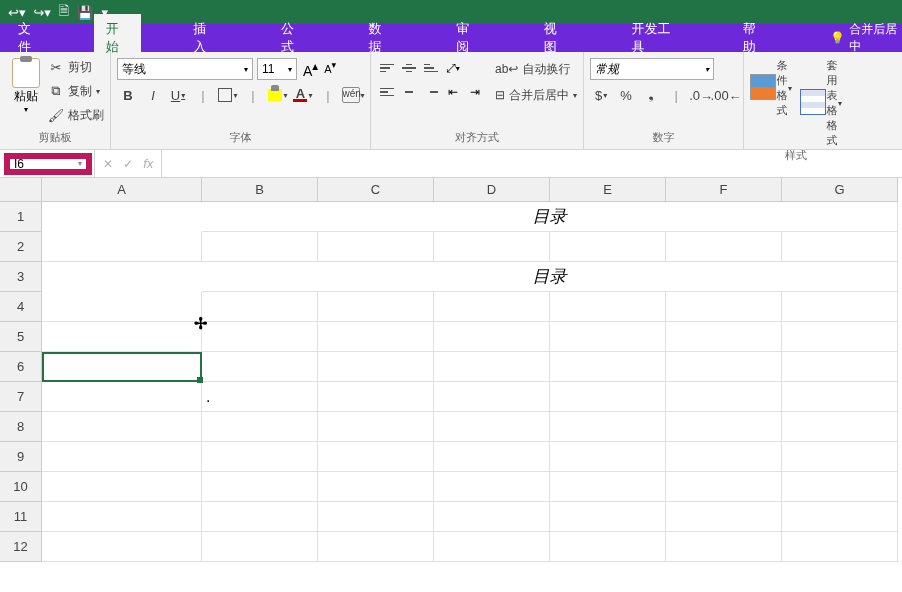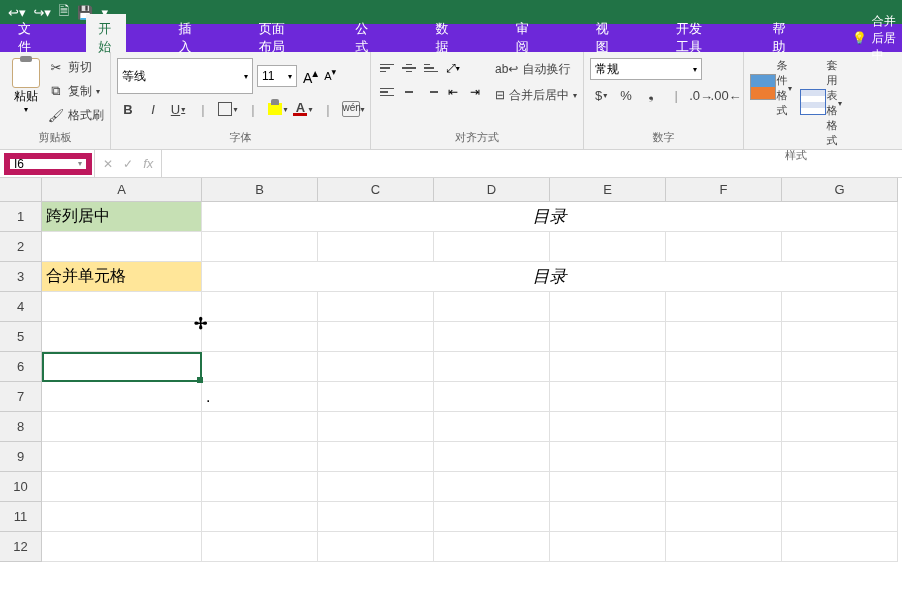--- a/index.html
+++ b/index.html
@@ -110,7 +110,6 @@
   <div class="tab">文件</div>
   <div class="tab active">开始</div>
   <div class="tab">插入</div>
-  <div class="tab">页面布局</div>
   <div class="tab">公式</div>
   <div class="tab">数据</div>
   <div class="tab">审阅</div>

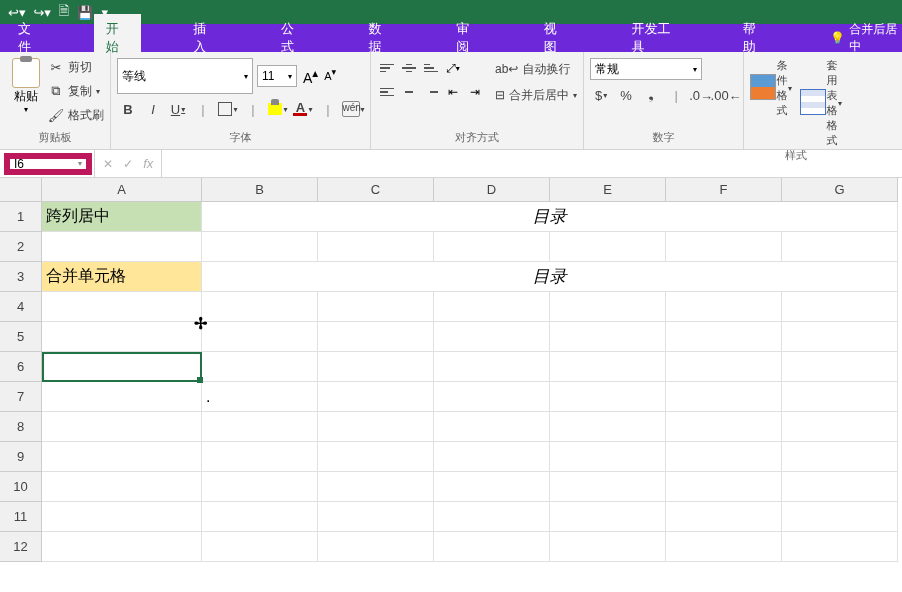--- a/index.html
+++ b/index.html
@@ -35,7 +35,7 @@
 
 .font-body { display: flex; flex-direction: column; gap: 4px; padding-top: 4px; }
 .font-row1 { display: flex; gap: 4px; align-items: center; }
-.font-select { width: 136px; height: 36px; border: 1px solid #ababab; background: #fff; font-size: 12px; padding: 0 4px; display: flex; align-items: center; justify-content: space-between; }
+.font-select { width: 136px; height: 22px; border: 1px solid #ababab; background: #fff; font-size: 12px; padding: 0 4px; display: flex; align-items: center; justify-content: space-between; }
 .size-select { width: 40px; height: 22px; border: 1px solid #ababab; background: #fff; font-size: 12px; padding: 0 4px; display: flex; align-items: center; justify-content: space-between; }
 .incdec { display: flex; gap: 2px; }
 .aa { font-size: 14px; cursor: pointer; padding: 0 2px; }

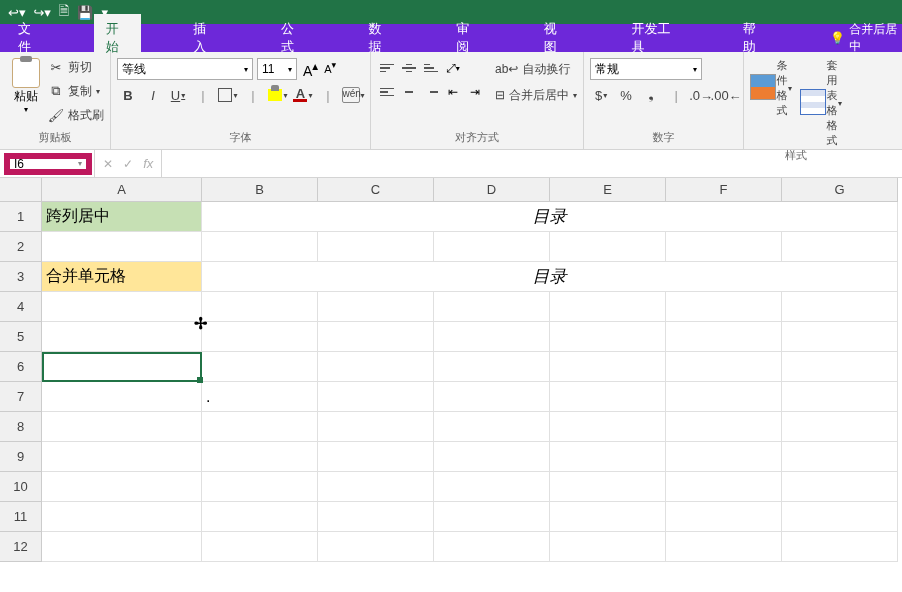--- a/index.html
+++ b/index.html
@@ -62,7 +62,7 @@
 
 
 .num-body { display: flex; flex-direction: column; gap: 4px; padding-top: 4px; }
-.num-select { width: 112px; height: 22px; border: 1px solid #ababab; background: #fff; font-size: 12px; padding: 0 4px; display: flex; align-items: center; justify-content: space-between; }
+.num-select { width: 124px; height: 22px; border: 1px solid #ababab; background: #fff; font-size: 12px; padding: 0 4px; display: flex; align-items: center; justify-content: space-between; font-style: italic; }
 .num-row { display: flex; gap: 3px; }
 
 

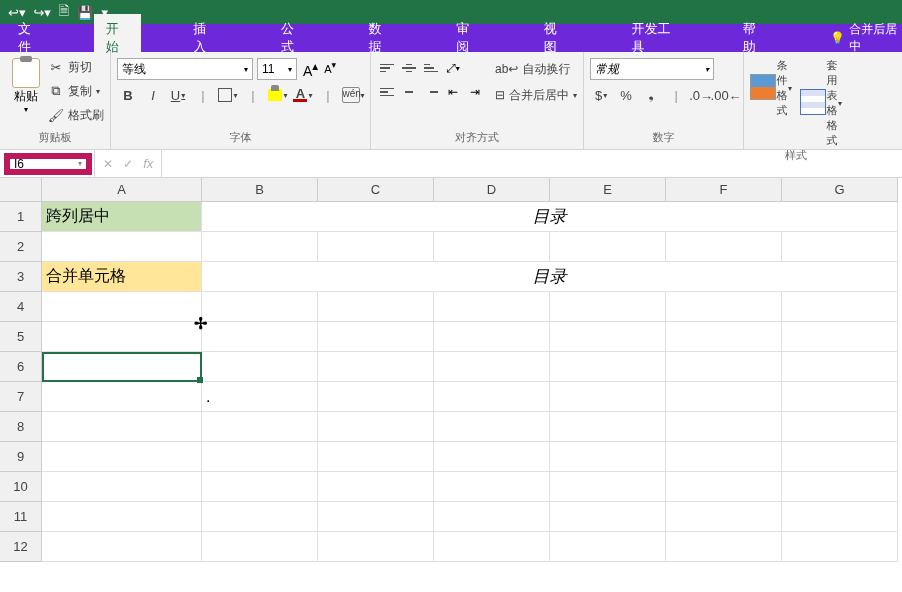--- a/index.html
+++ b/index.html
@@ -348,7 +348,6 @@
       </div>
     <div class="cells-wrap">
       <div class="cells" id="cells" style="grid-template-columns: 160px 116px 116px 116px 116px 116px 116px; grid-template-rows: repeat(12, 30px); width: 856px;">
-          <div class="cell a1">跨列居中</div>
           <div class="cell catalog" style="grid-column: 2 / 8;">目录</div>
           <div class="cell"></div>
           <div class="cell"></div>

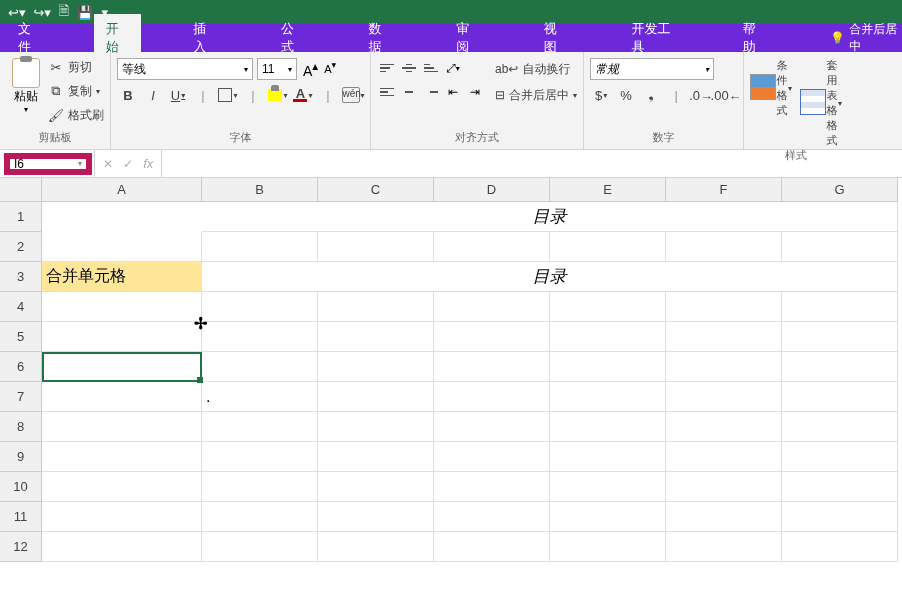--- a/index.html
+++ b/index.html
@@ -356,7 +356,6 @@
           <div class="cell"></div>
           <div class="cell"></div>
           <div class="cell"></div>
-          <div class="cell a3">合并单元格</div>
           <div class="cell catalog" style="grid-column: 2 / 8;">目录</div>
           <div class="cell"></div>
           <div class="cell"></div>

